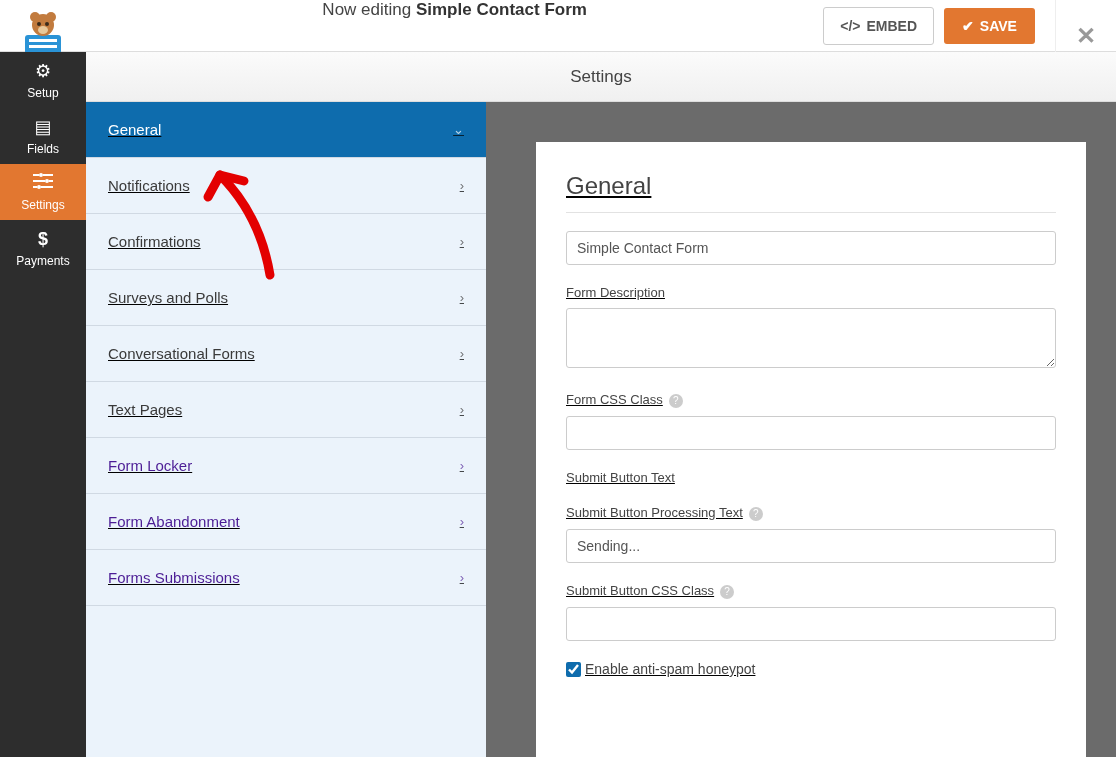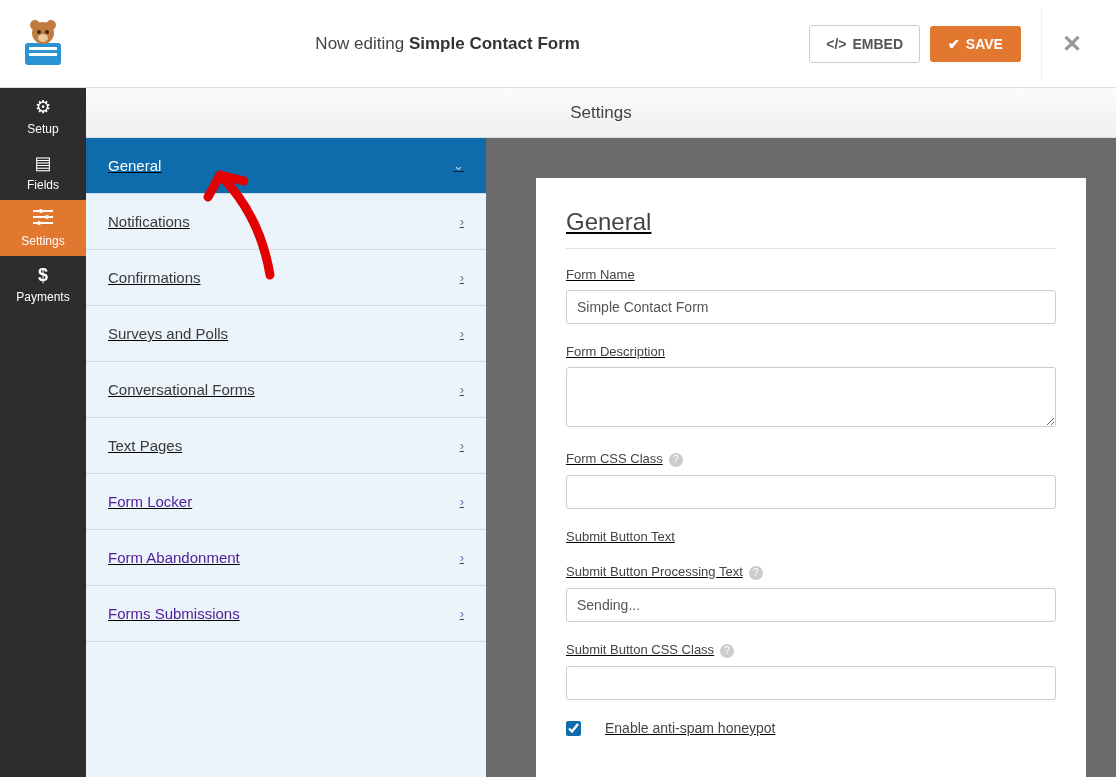--- a/index.html
+++ b/index.html
@@ -5,7 +5,7 @@
 * { box-sizing: border-box; margin: 0; padding: 0; }
 body { font-family: -apple-system, BlinkMacSystemFont, "Segoe UI", Arial, sans-serif; background: #fff; width: 1116px; height: 777px; overflow: hidden; position: relative; }
 
-.topbar { height: 88px; border-bottom: 1px solid #ddd; display: flex; align-items: center; padding: 0 34px 0 0; background: #fff; }
+.topbar { height: 52px; border-bottom: 1px solid #ddd; display: flex; padding: 0 20px 0 0; background: #fff; }
 .logo { width: 86px; height: 72px; display: flex; align-items: center; justify-content: center; }
 .title-area { flex: 1; text-align: center; color: #444; font-size: 17px; }
 .title-area .bold { font-weight: 700; color: #333; }

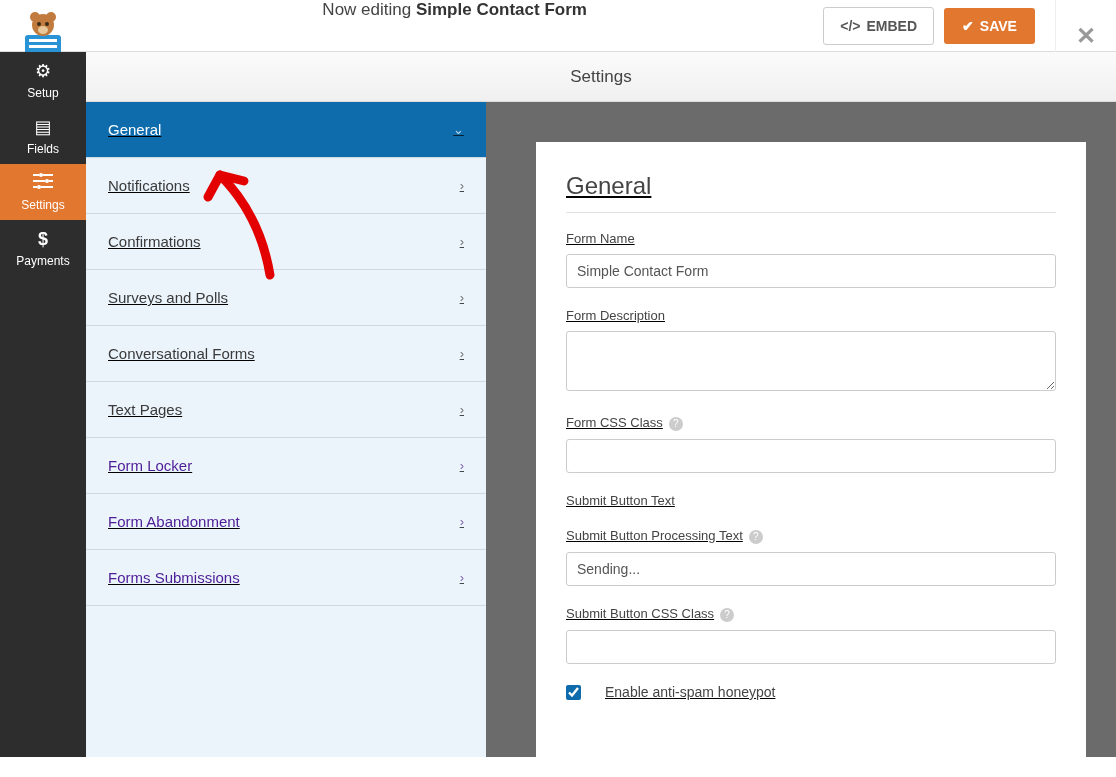--- a/index.html
+++ b/index.html
@@ -157,7 +157,6 @@
           <h2>General</h2>
 
           <div class="fld">
-            <label>Form Name</label>
             <input type="text" value="Simple Contact Form" style="">
           </div>
 

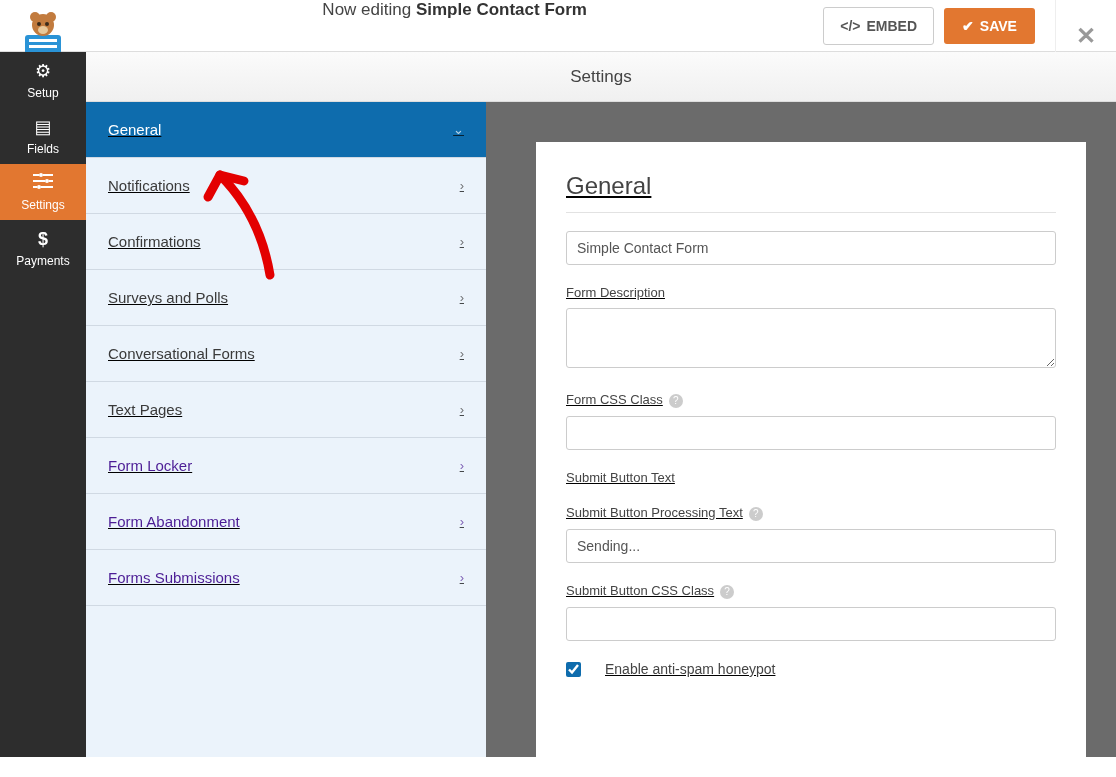--- a/index.html
+++ b/index.html
@@ -39,7 +39,7 @@
 .fld input[type=text] { width: 100%; border: 1px solid #ccc; border-radius: 3px; padding: 8px 10px; font-size: 14px; color: #555; }
 .fld textarea { width: 100%; border: 1px solid #ccc; border-radius: 3px; padding: 8px 10px; font-size: 14px; height: 60px; resize: vertical; }
 .help { display:inline-block; width:14px; height:14px; border-radius:50%; background:#ccc; color:#fff; font-size:10px; text-align:center; line-height:14px; margin-left:6px; }
-.chk { display:flex; align-items:center; gap:24px; font-size:14px; color:#444; }
+.chk { display:flex; align-items:center; gap:4px; font-size:14px; color:#444; }
 .chk input { accent-color: #0e6cad; width:15px; height:15px; }
 
 .arrow-svg { position: absolute; left: 200px; top: 155px; pointer-events: none; z-index: 50; }

